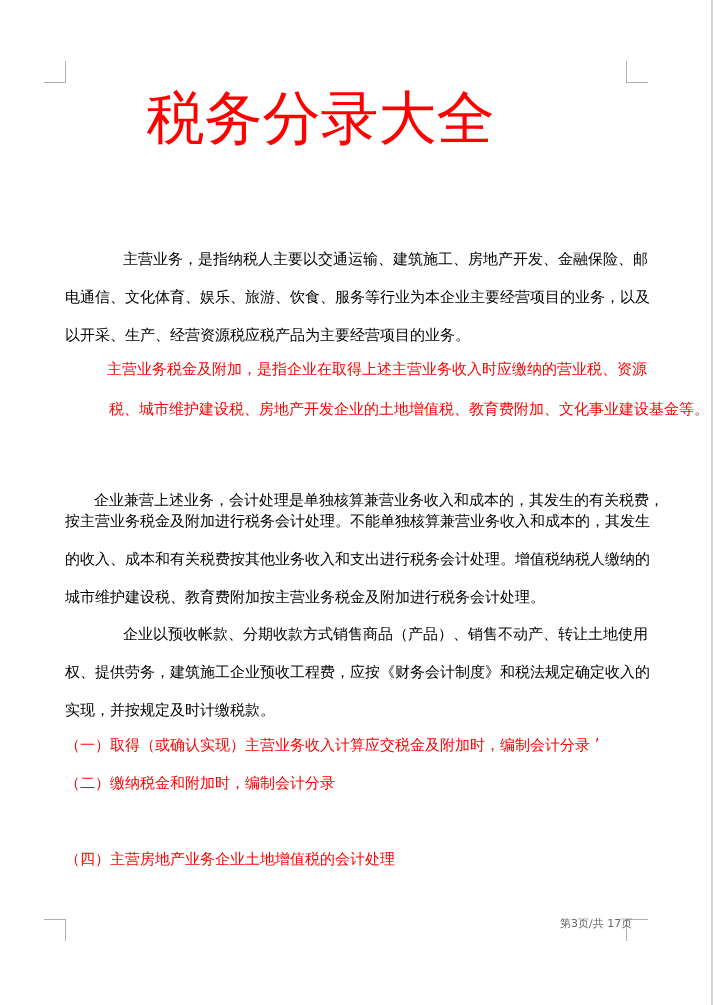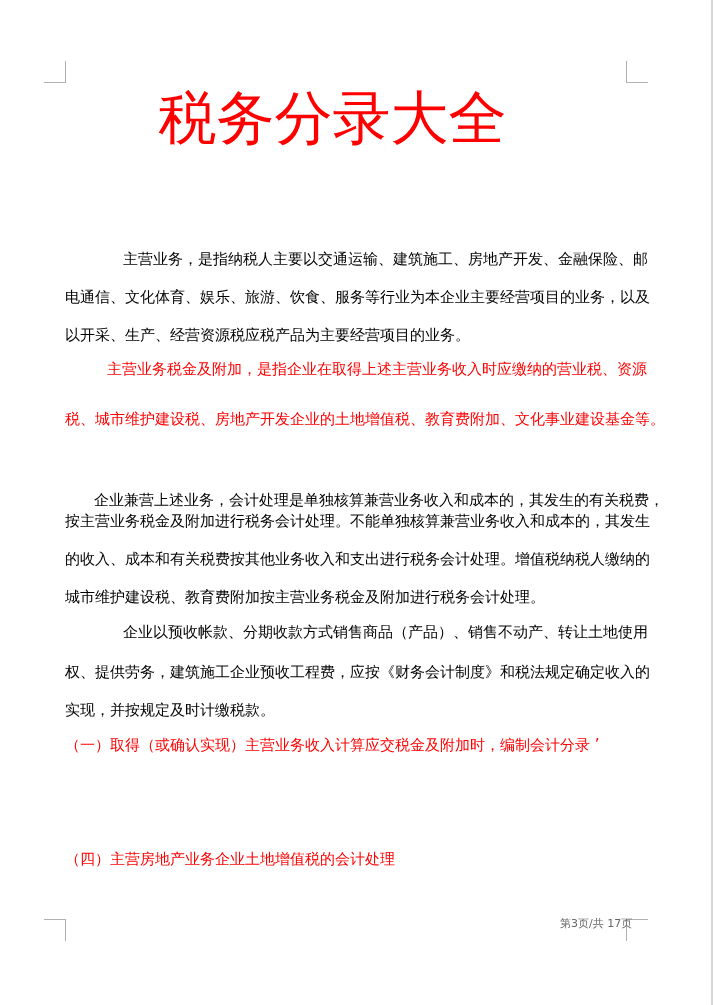--- a/index.html
+++ b/index.html
@@ -19,7 +19,7 @@
       position:absolute; left:0; width:633px; top:82px; text-align:center;
       font-family: "DejaVu Serif", "Liberation Serif", serif;
       color:#ff0000; font-size:58px; line-height:72px; letter-spacing:0px;
-      padding-left:16px;
+      padding-left:4px;
     }
     .heading-wrap { position:absolute; left:108px; top:198px; height:35px; background:#ffff00; width:346px; }
     .heading {

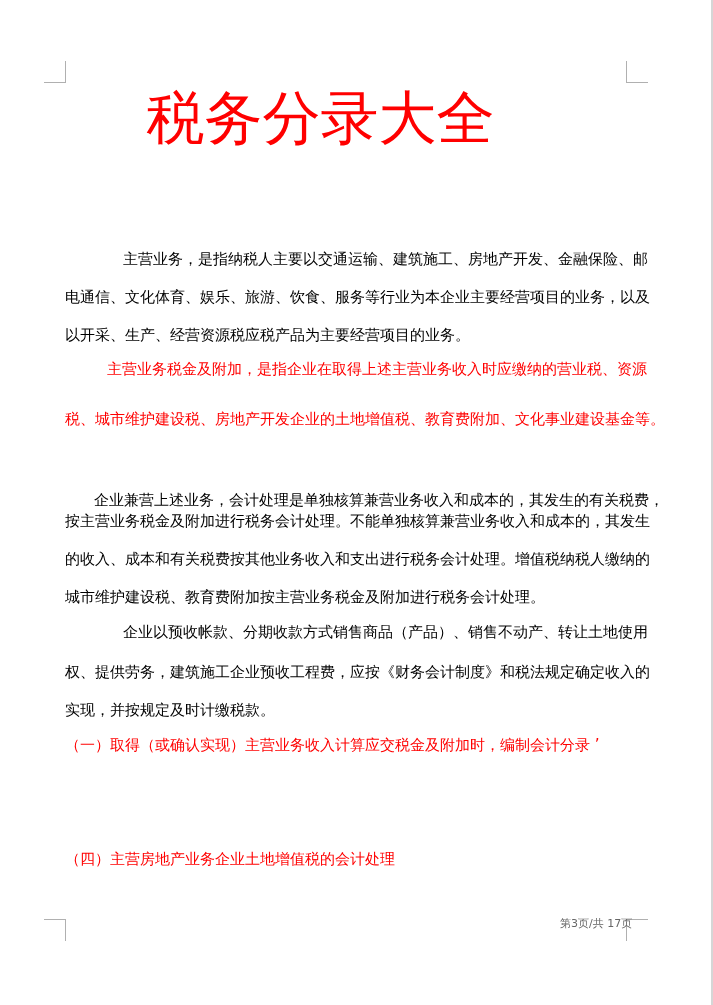--- a/index.html
+++ b/index.html
@@ -56,7 +56,7 @@
 
   <div class="para red" style="top:359px;">
     <div class="line" style="top:0; left:42px;">主营业务税金及附加，是指企业在取得上述主营业务收入时应缴纳的营业税、资源</div>
-    <div class="line" style="top:50px;">税、城市维护建设税、房地产开发企业的土地增值税、教育费附加、文化事业建设基金等。</div>
+    <div class="line" style="top:40px;margin-left:44px;">税、城市维护建设税、房地产开发企业的土地增值税、教育费附加、文化事业建设基金等。</div>
   </div>
 
   <div class="para" style="top:473px;">

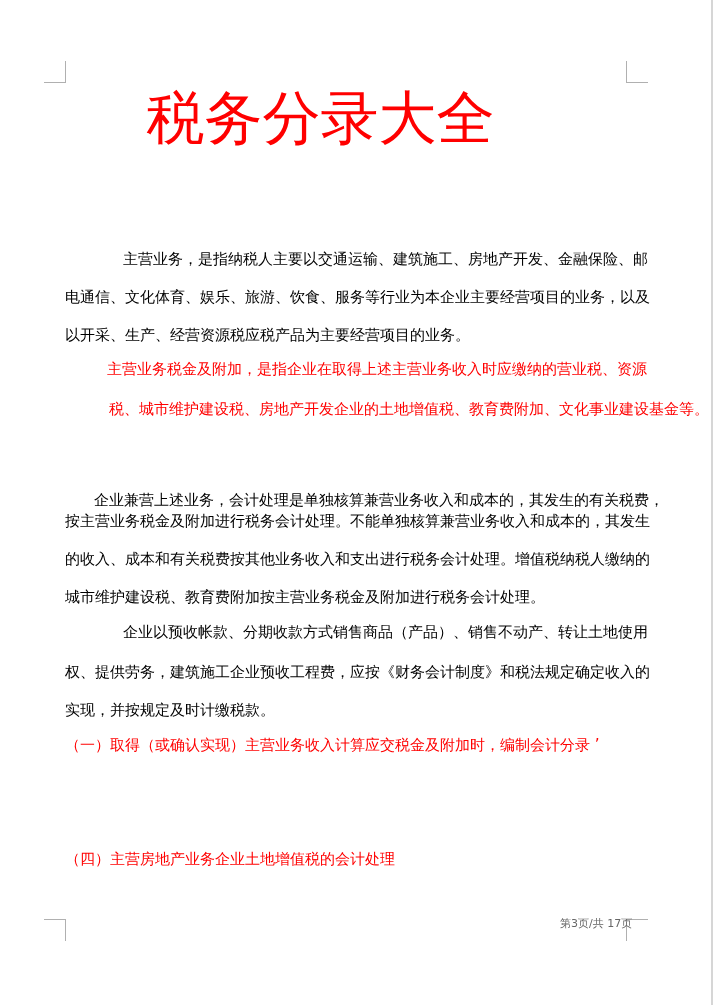--- a/index.html
+++ b/index.html
@@ -67,7 +67,7 @@
   </div>
 
   <div class="para" style="top:624px;">
-    <div class="line" style="top:0; left:58px;font-family:Liberation Mono, monospace;">企业以预收帐款、分期收款方式销售商品（产品）、销售不动产、转让土地使用</div>
+    <div class="line" style="top:0; left:58px;">企业以预收帐款、分期收款方式销售商品（产品）、销售不动产、转让土地使用</div>
     <div class="line" style="top:38px;">权、提供劳务，建筑施工企业预收工程费，应按《财务会计制度》和税法规定确定收入的</div>
     <div class="line" style="top:76px;">实现，并按规定及时计缴税款。</div>
   </div>

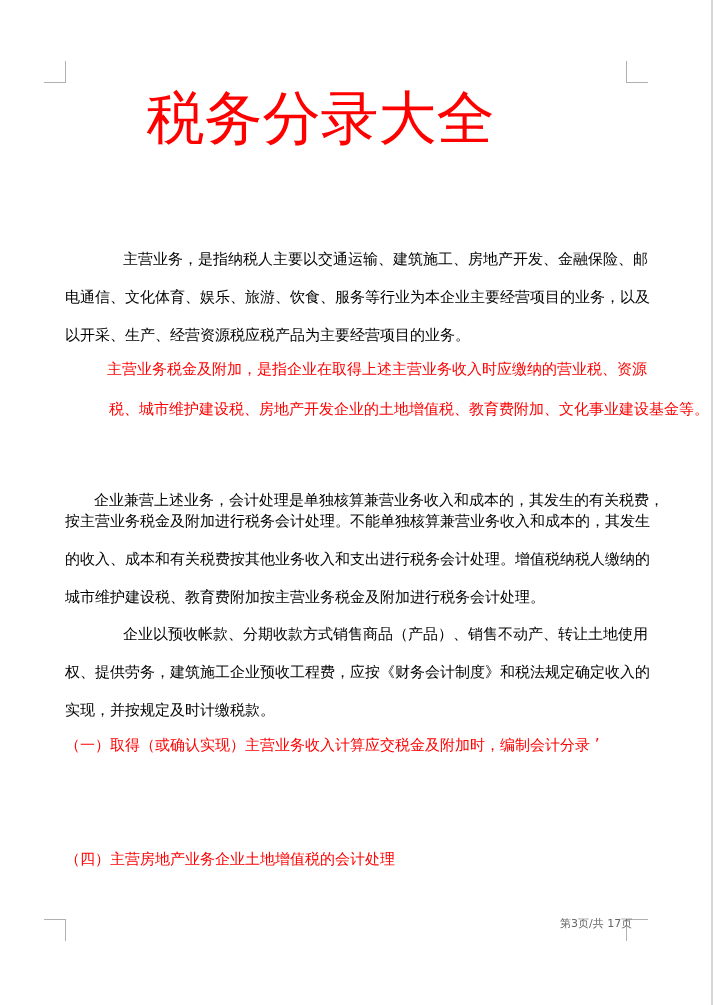--- a/index.html
+++ b/index.html
@@ -73,6 +73,7 @@
   </div>
 
   <div class="list-item" style="top:735px;">（一）取得（或确认实现）主营业务收入计算应交税金及附加时，编制会计分录 ’</div>
+  <div class="list-item" style="top:773px;">（二）缴纳税金和附加时，编制会计分录</div>
   <div class="list-item" style="top:849px;text-align:center;">（四）主营房地产业务企业土地增值税的会计处理</div>
 
   <div class="footer">第3页/共 17页</div>

